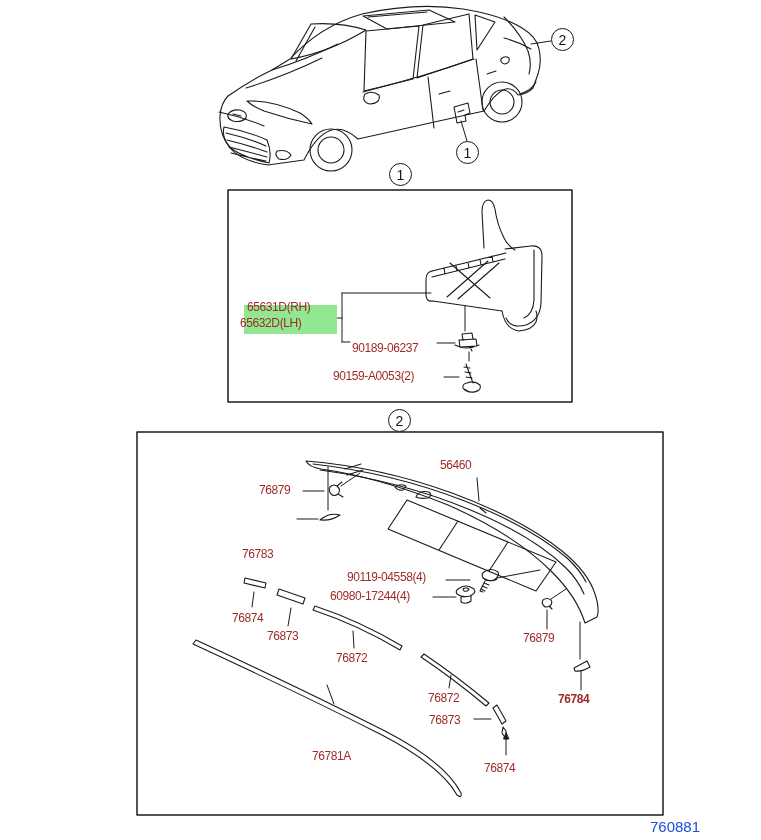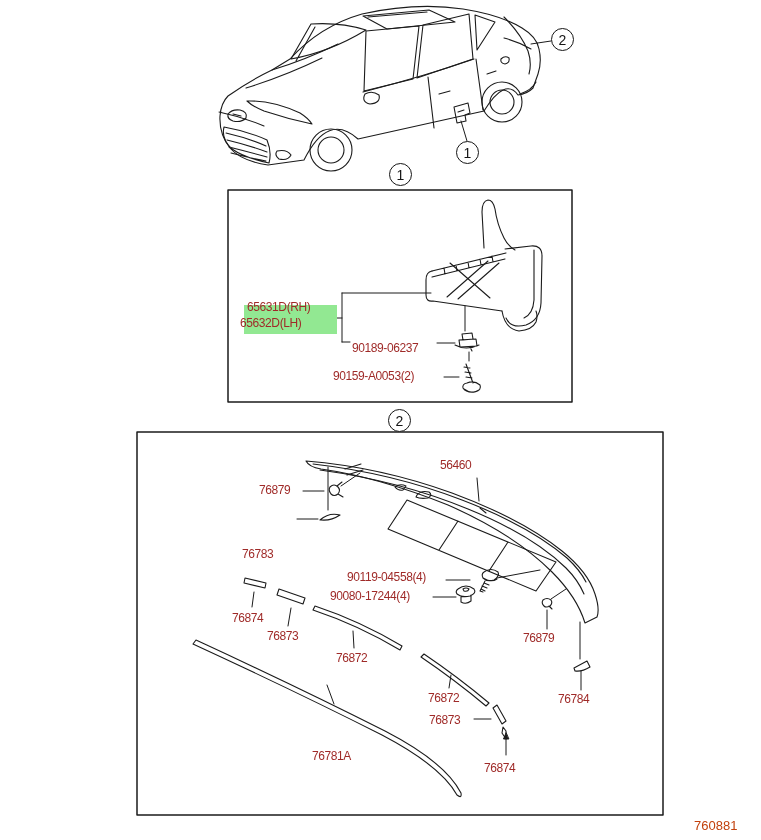--- a/index.html
+++ b/index.html
@@ -147,7 +147,7 @@
   <div class="lbl" style="left:259px;top:482px;">76879</div>
   <div class="lbl" style="left:242px;top:510px;margin-top:36px;">76783</div>
   <div class="lbl" style="left:347px;top:569px;">90119-04558(4)</div>
-  <div class="lbl" style="left:330px;top:588px;">90080-17244(4)</div>
+  <div class="lbl" style="left:330px;top:588px;">60980-17244(4)</div>
   <div class="lbl" style="left:232px;top:610px;">76874</div>
   <div class="lbl" style="left:267px;top:628px;">76873</div>
   <div class="lbl" style="left:336px;top:650px;">76872</div>

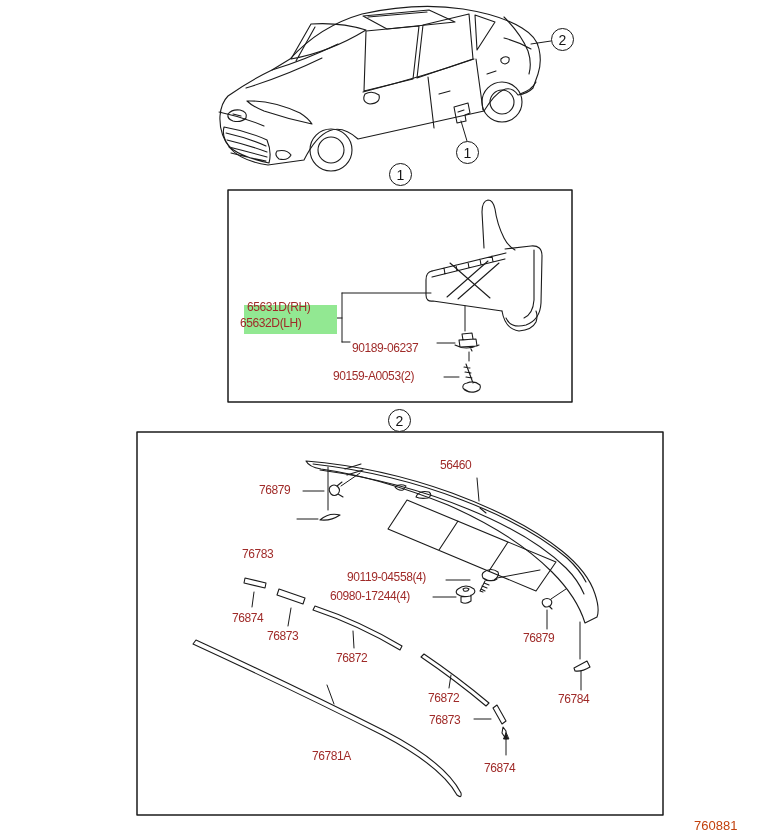--- a/index.html
+++ b/index.html
@@ -156,7 +156,7 @@
   <div class="lbl" style="left:429px;top:712px;">76873</div>
   <div class="lbl" style="left:484px;top:760px;">76874</div>
   <div class="lbl" style="left:523px;top:630px;">76879</div>
-  <div class="lbl" style="left:558px;top:691px;">76784</div>
+  <div class="lbl" style="left:558px;top:691px;font-weight:bold;">76784</div>
 
   <div class="doc" style="left:650px;top:818px;">760881</div>
 

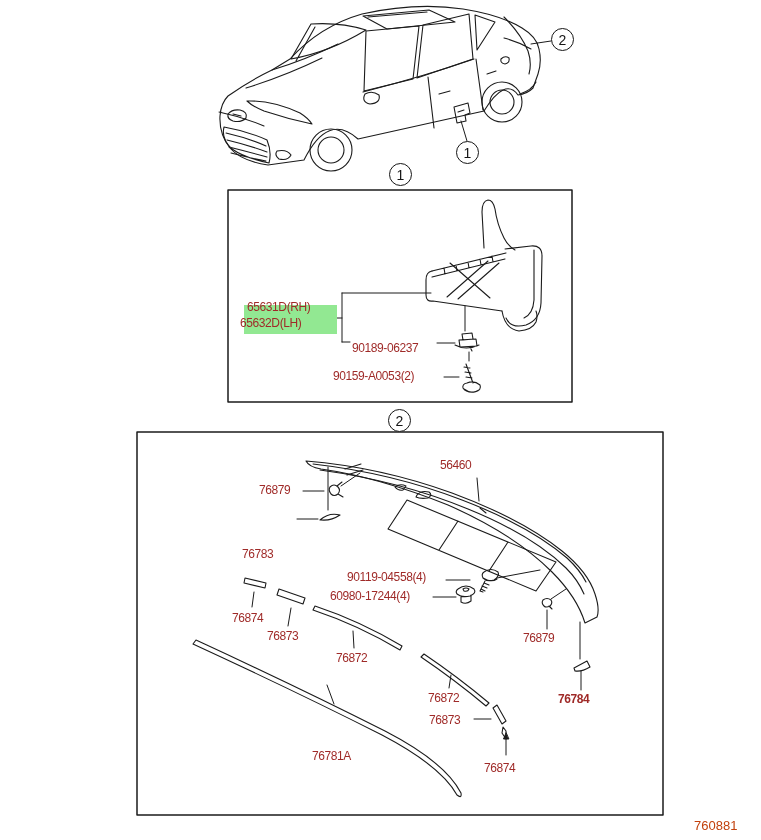--- a/index.html
+++ b/index.html
@@ -12,7 +12,7 @@
       display:flex;align-items:center;justify-content:center;font-size:14px;color:#161616;
       background:#fff;z-index:3;line-height:1;}
   .hl{position:absolute;background:#92E892;z-index:2;}
-  .doc{position:absolute;font-size:13px;color:#c2410c;letter-spacing:0;z-index:3;margin-left:44px;}
+  .doc{position:absolute;font-size:15px;color:#1d4ed8;letter-spacing:0;z-index:3;}
 </style>
 </head>
 <body>

